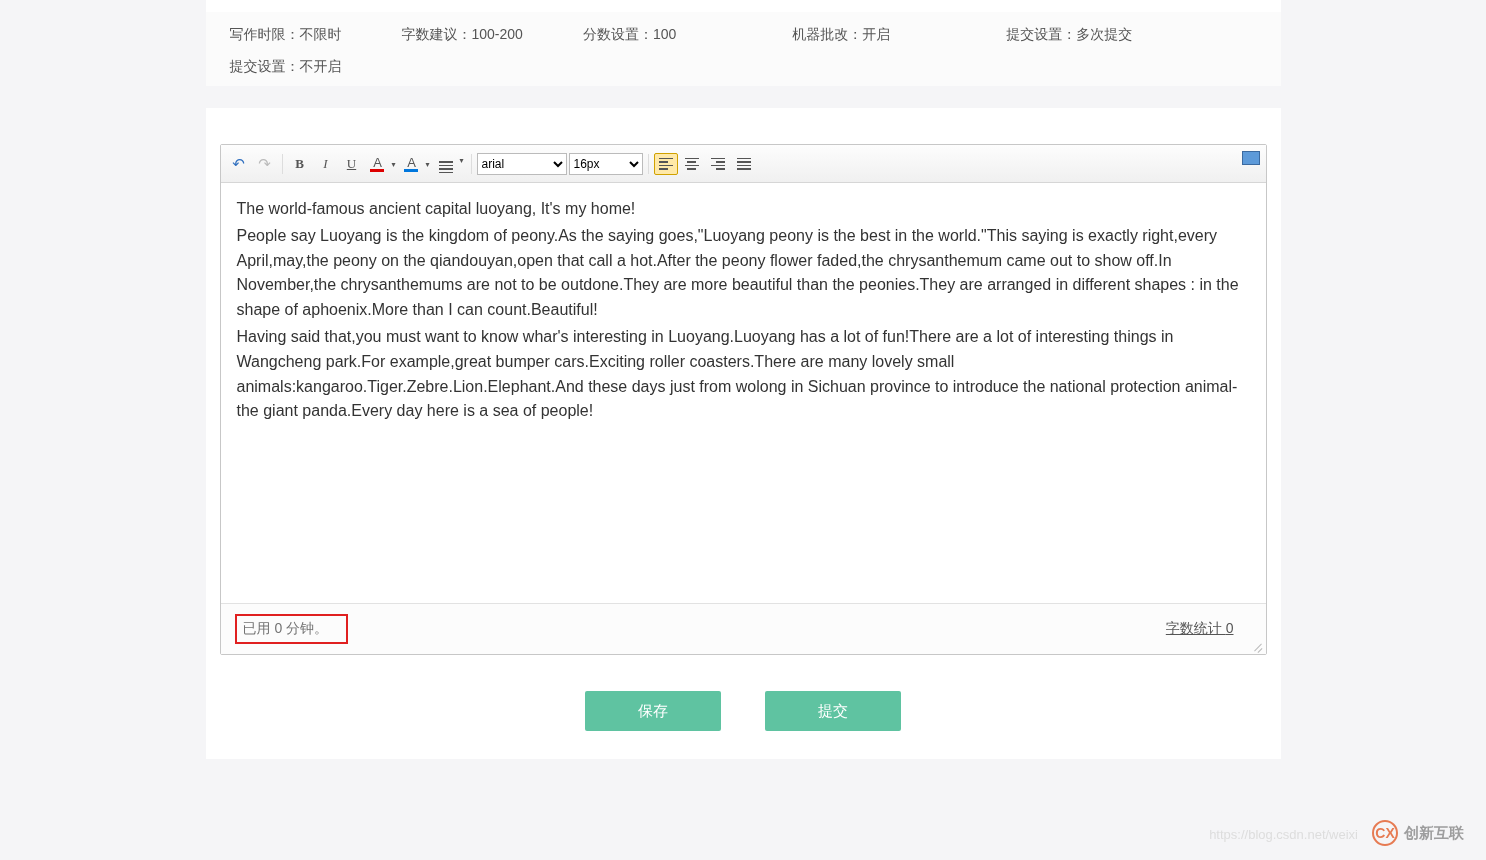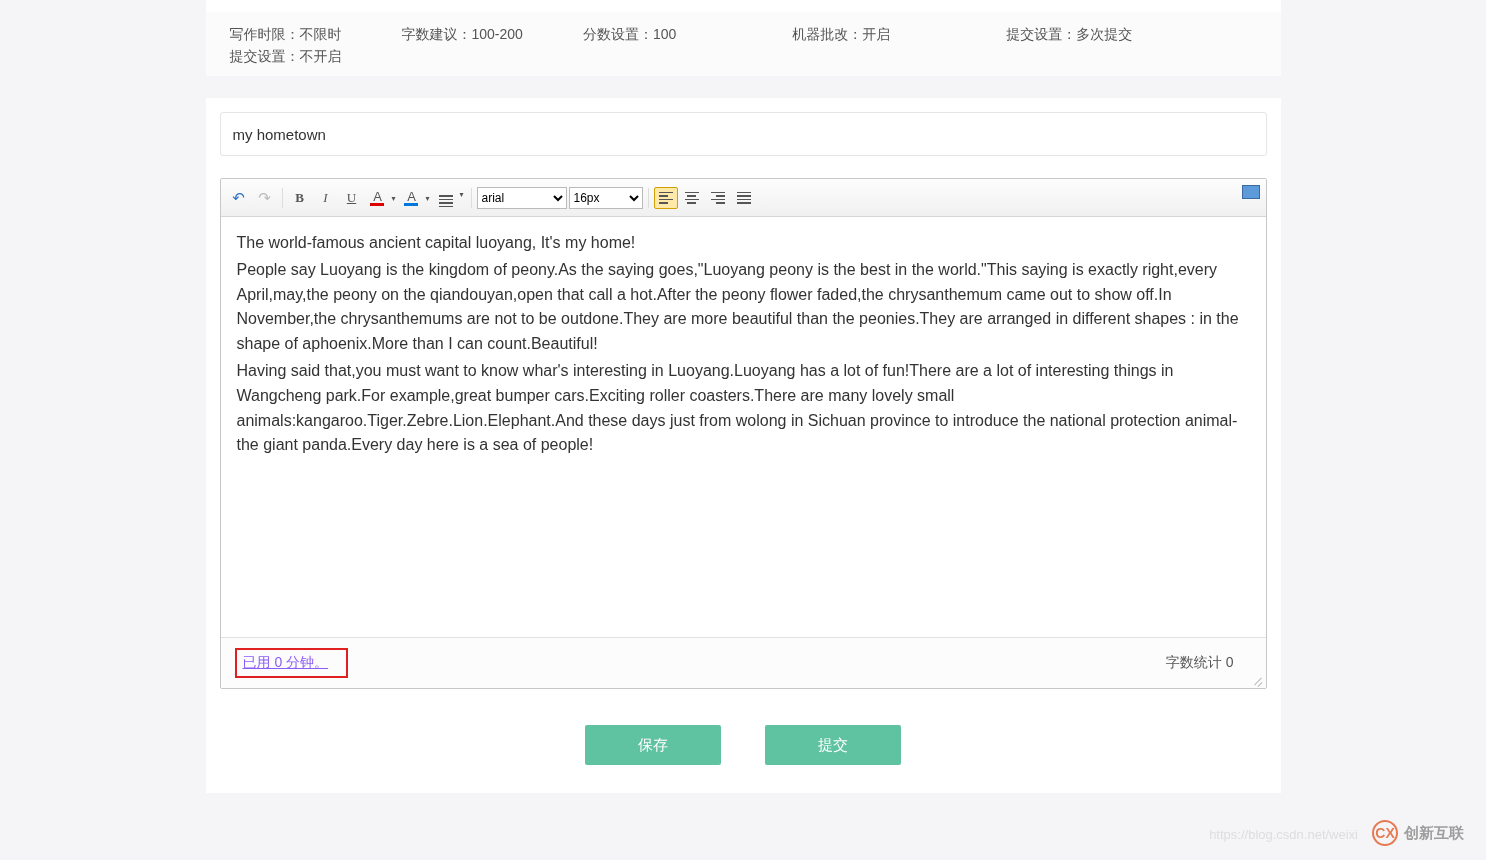--- a/index.html
+++ b/index.html
@@ -22,7 +22,7 @@
   padding: 14px 24px 10px 24px;
   display: flex;
   flex-wrap: wrap;
-  row-gap: 4px;
+  row-gap: 14px;
   color: #555;
 }
 .settings .item { margin-right: 60px; white-space: nowrap; }

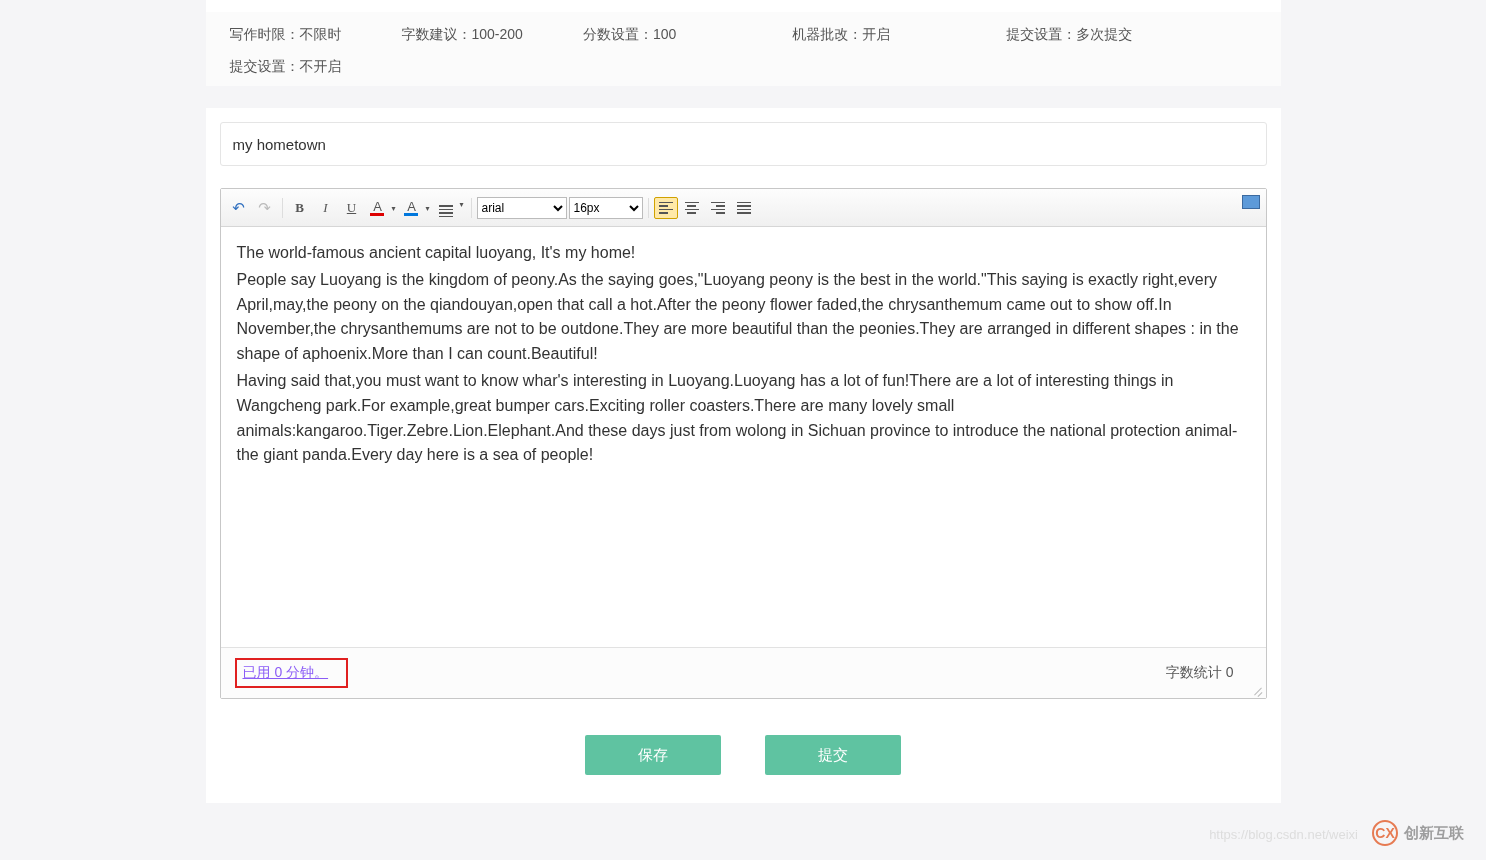--- a/index.html
+++ b/index.html
@@ -196,7 +196,6 @@
   </div>
 
   <div class="editor-panel">
-    <input class="title-input" value="my hometown" style="">
 
     <div class="rtf-wrap">
       <div class="toolbar">

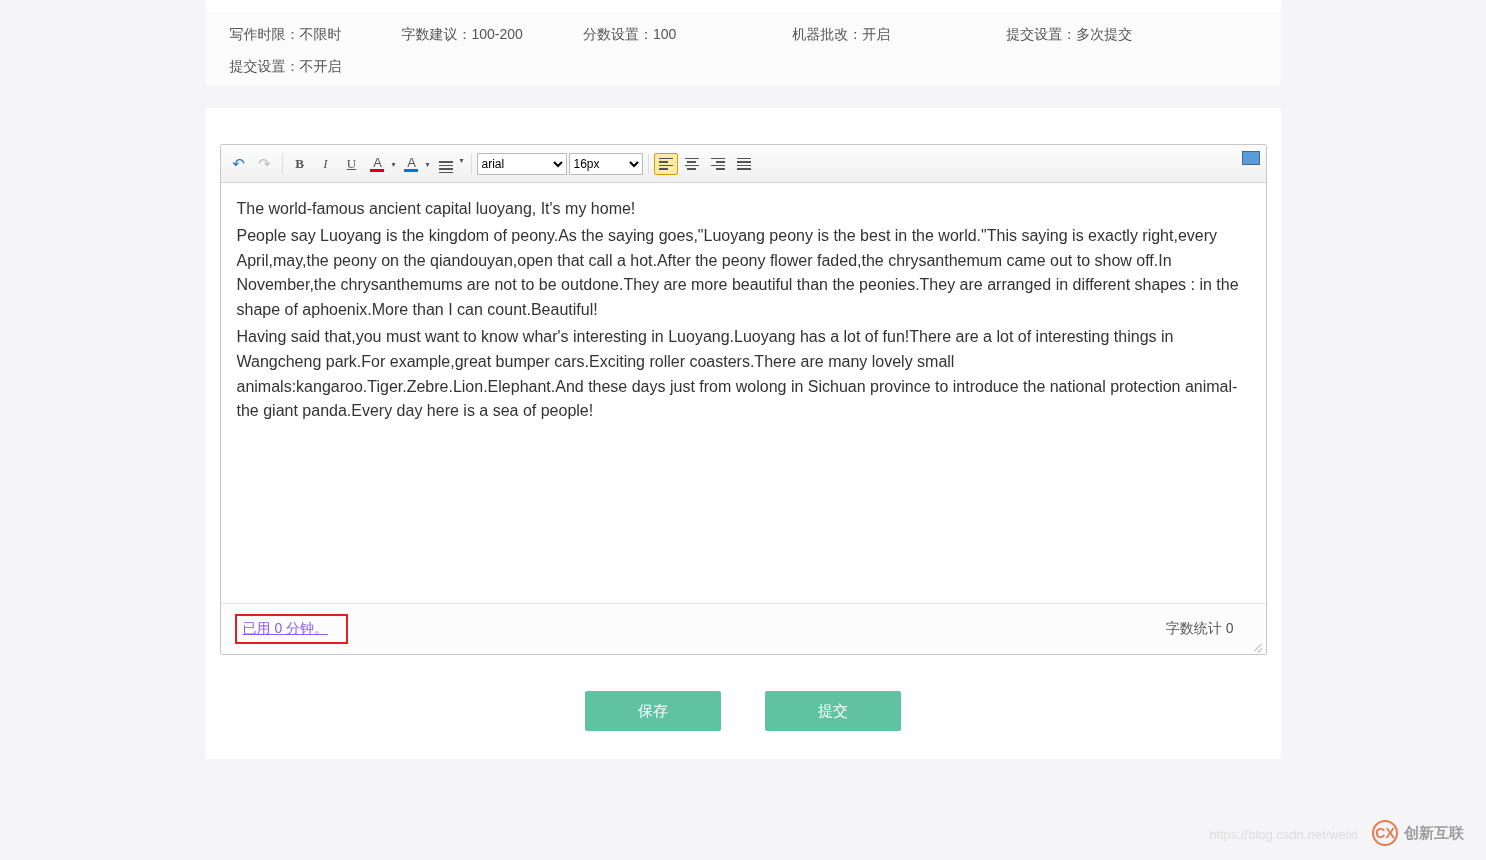--- a/index.html
+++ b/index.html
@@ -110,8 +110,7 @@
 .timer-box {
   border: 2px solid #e02020;
   padding: 4px 18px 4px 6px;
-  color: #8b5cf6;
-  text-decoration: underline;
+  color: #737373;
 }
 .wc { color: #555; font-size: 14px; margin-right: 18px;}
 .corner {

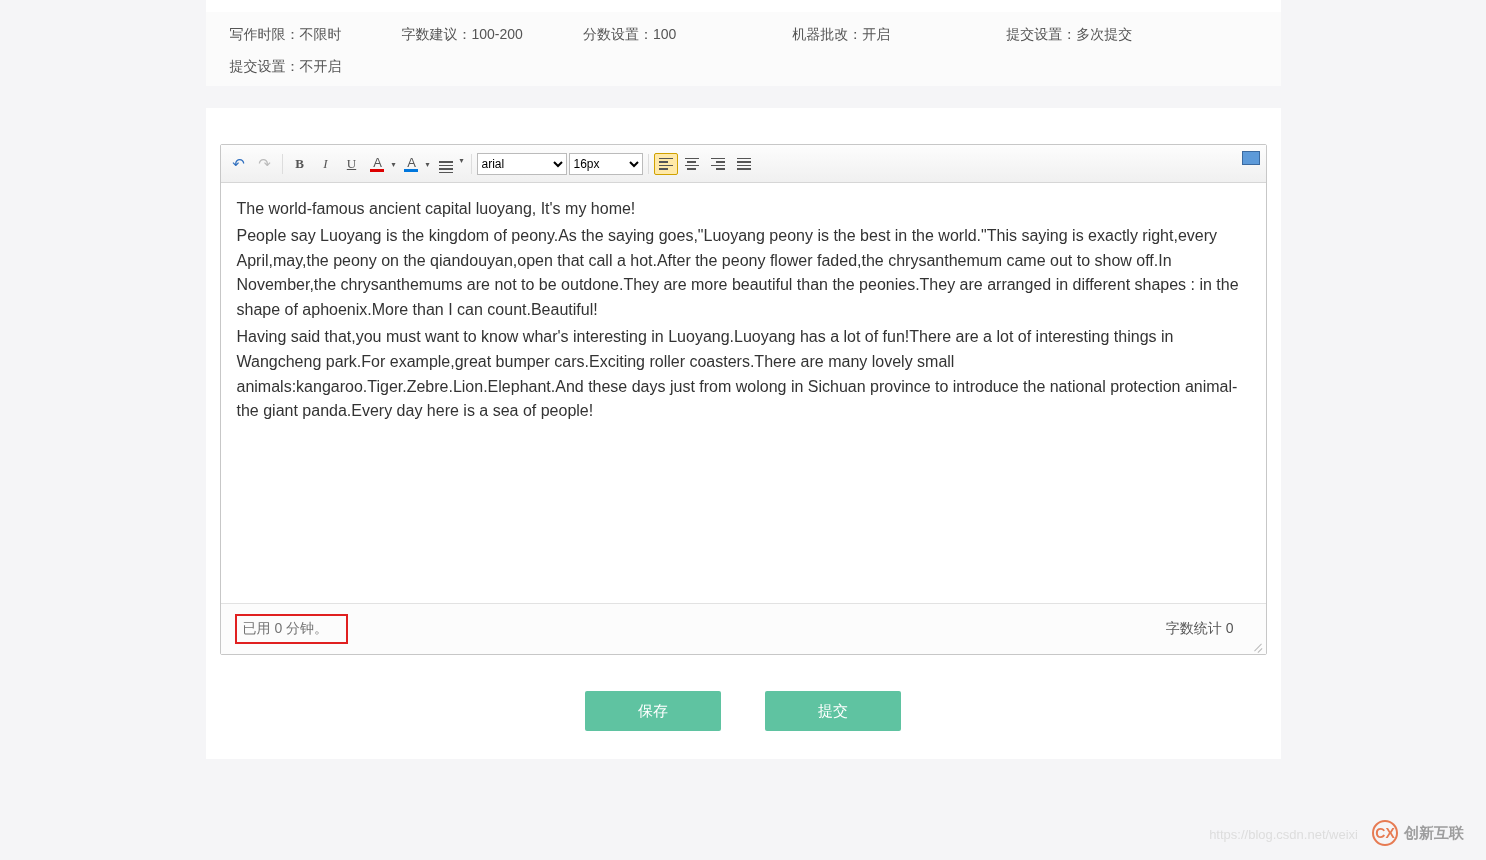--- a/index.html
+++ b/index.html
@@ -112,7 +112,7 @@
   padding: 4px 18px 4px 6px;
   color: #737373;
 }
-.wc { color: #555; font-size: 14px; margin-right: 18px;}
+.wc { color: #555; font-size: 14px; margin-right: 18px; text-decoration: underline;}
 .corner {
   position: absolute; right: 2px; bottom: 2px;
   width: 14px; height: 14px; cursor: nwse-resize;

